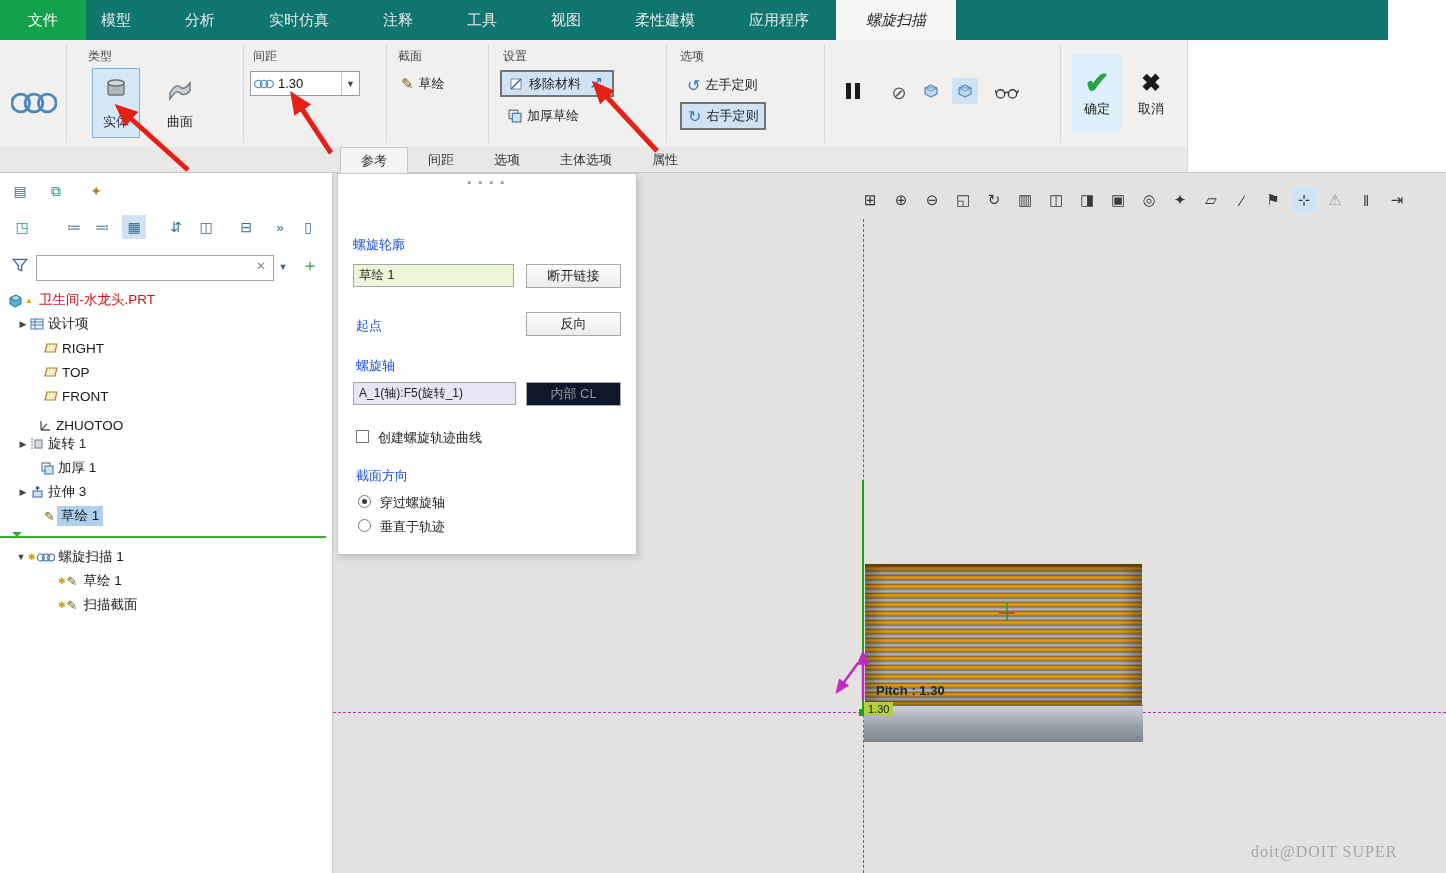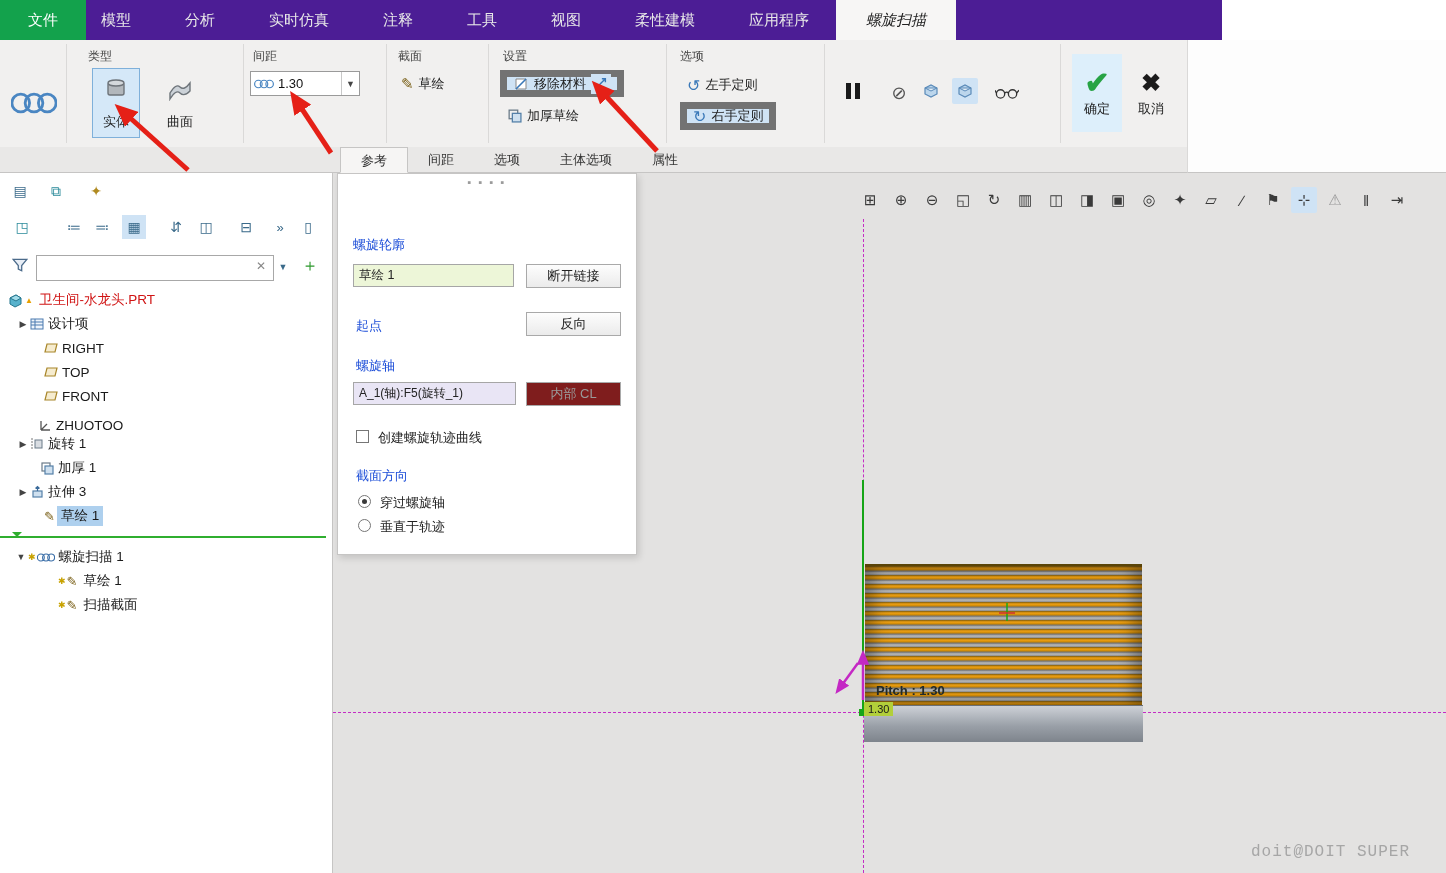--- a/index.html
+++ b/index.html
@@ -7,7 +7,7 @@
     font-family:"Liberation Sans", sans-serif; position:relative; }
 
   
-  .menubar { position:absolute; left:0; top:0; width:1222px; height:40px; background:#4c1d95; z-index:6; }
+  .menubar { position:absolute; left:0; top:0; width:1388px; height:40px; background:#0f766e; z-index:6; }
   .file-btn { position:absolute; left:0; top:0; width:86px; height:40px; background:#13a24c; color:#fff;
     font-size:15px; display:flex; align-items:center; justify-content:center; cursor:pointer; }
   .menu-tabs { position:absolute; left:74px; top:0; height:40px; display:flex; }

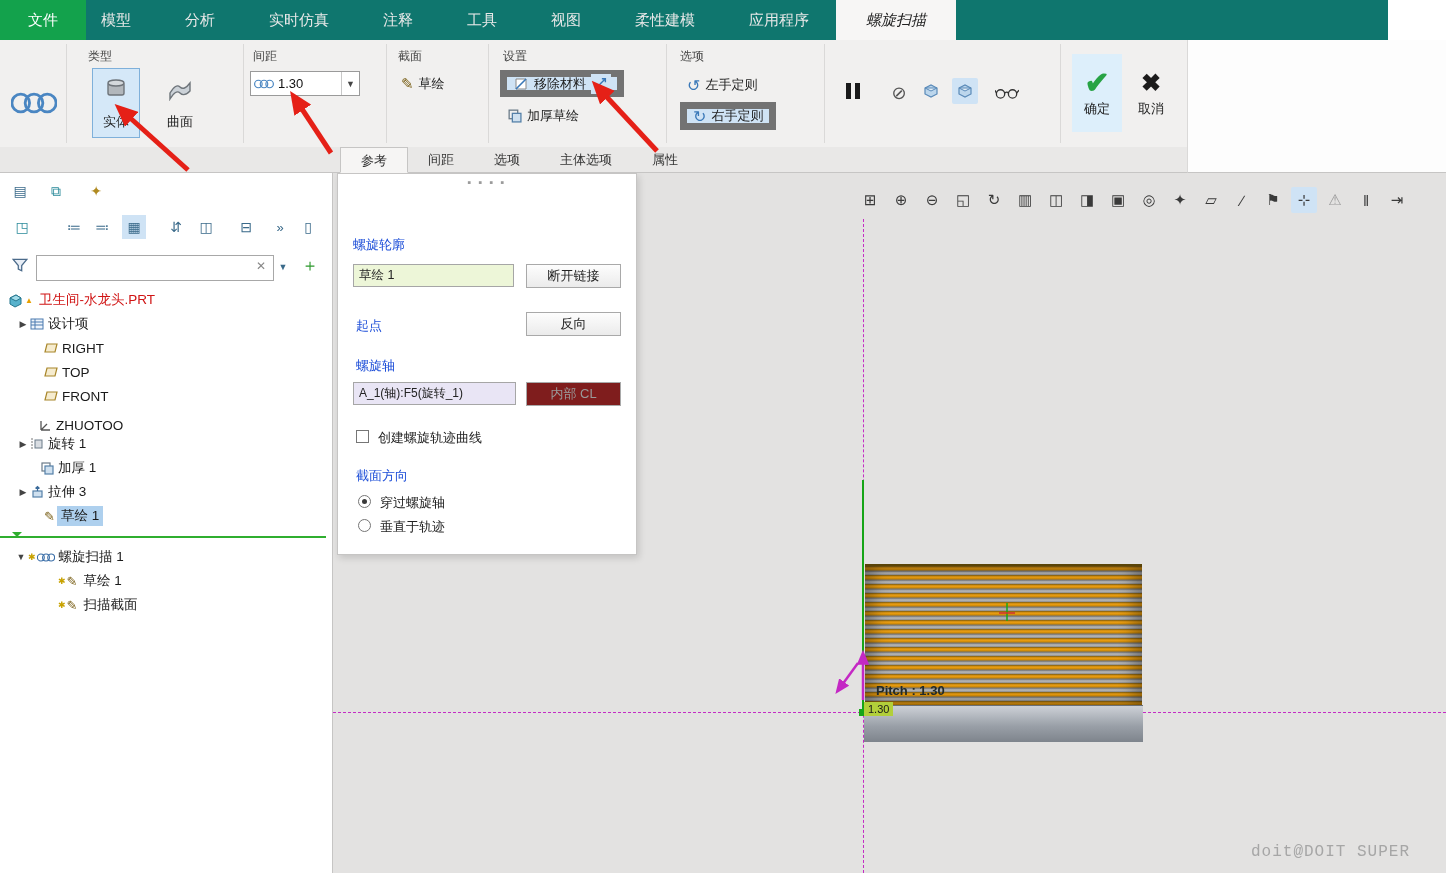--- a/index.html
+++ b/index.html
@@ -23,7 +23,7 @@
   .big-btn { position:absolute; display:flex; flex-direction:column; align-items:center; justify-content:center;
     gap:12px; font-size:13px; color:#222; cursor:pointer; border:1px solid transparent; }
   .sel { background:#d5e8f8; border:1px solid #7fb0da; }
-  .pressed { background:#cfe3f5; border:7px solid #737373; }
+  .pressed { background:#cfe3f5; border:2px solid #737373; }
   .combo { position:absolute; height:25px; background:#fff; border:1px solid #9a9a9a; display:flex; align-items:center; }
   .combo .val { flex:1; font-size:13px; color:#111; padding-left:4px; }
   .combo .drop { width:18px; height:100%; border-left:1px solid #c8c8c8; display:flex; align-items:center;

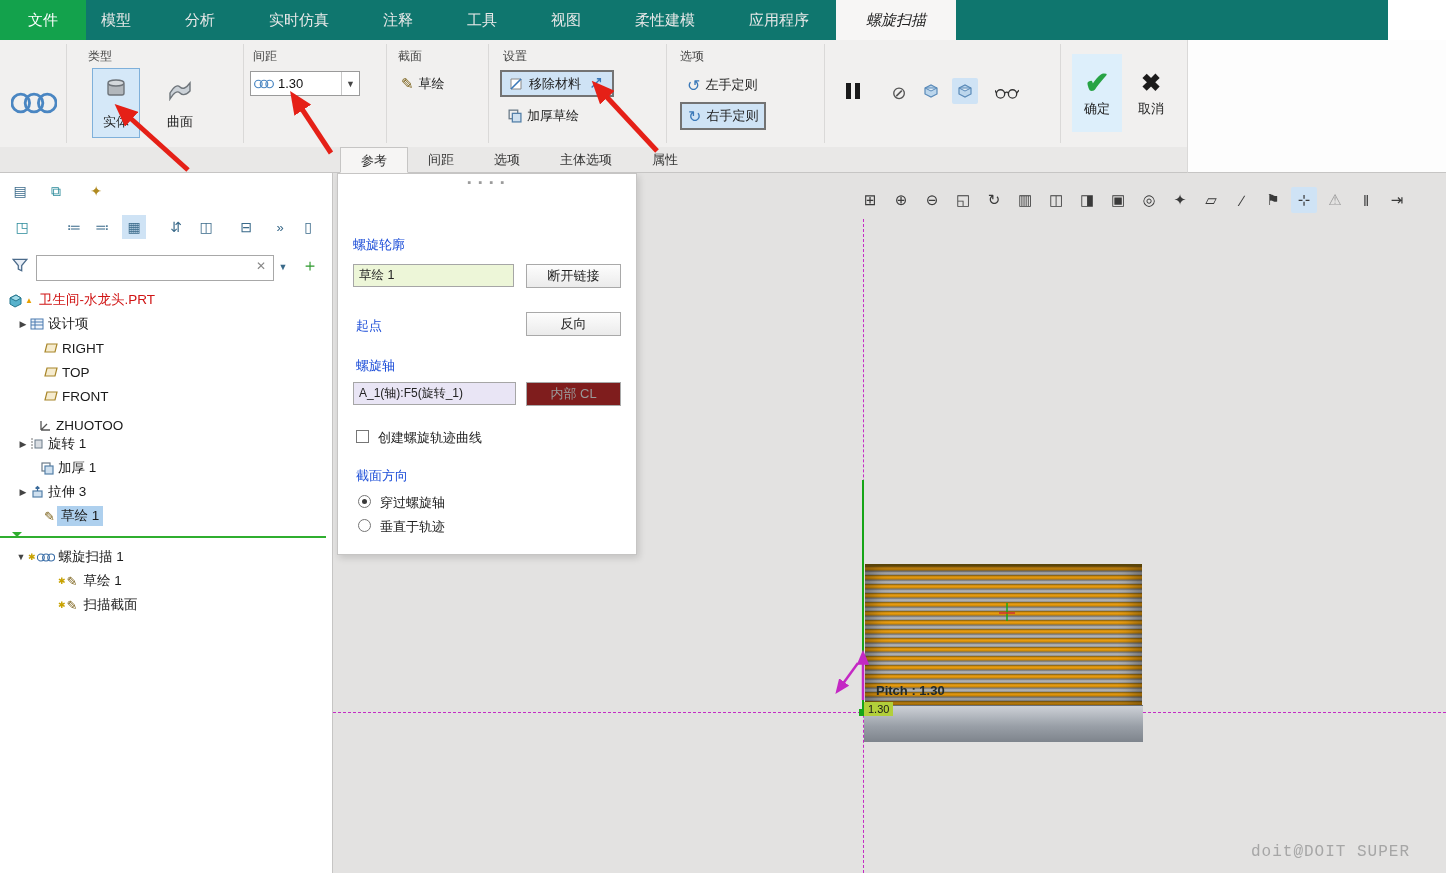--- a/index.html
+++ b/index.html
@@ -100,7 +100,7 @@
   .btn { position:absolute; width:95px; height:24px; background:linear-gradient(#fdfdfd,#ebebeb);
     border:1px solid #a9a9a9; font-size:13px; color:#222; display:flex; align-items:center; justify-content:center;
     cursor:pointer; }
-  .btn-dis { color:#9a9a9a; background:#7f1d1d; cursor:default; }
+  .btn-dis { color:#9a9a9a; background:#0f172a; cursor:default; }
   .cbox { position:absolute; width:13px; height:13px; border:1px solid #767676; background:#fff; cursor:pointer; }
   .rad { position:absolute; width:13px; height:13px; border:1px solid #767676; border-radius:50%; background:#fff; cursor:pointer; }
   .rad.on::after { content:""; position:absolute; left:3px; top:3px; width:5px; height:5px; border-radius:50%; background:#3a3a3a; }

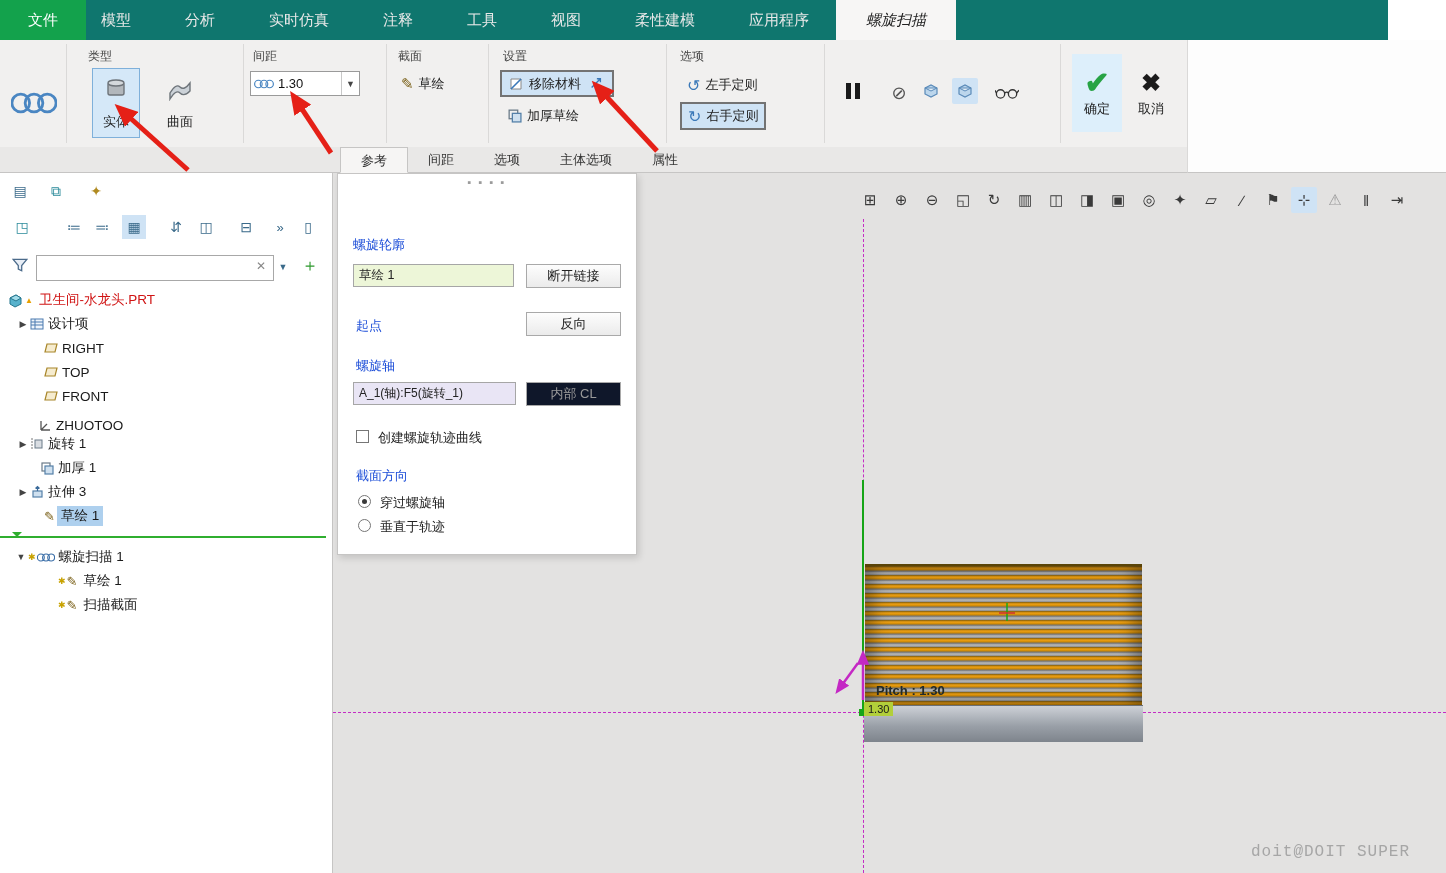--- a/index.html
+++ b/index.html
@@ -84,7 +84,7 @@
   .pitch-txt { position:absolute; left:543px; top:510px; font-size:13px; font-weight:600; color:#202a2a; z-index:3; }
   .pitch-val { position:absolute; left:531px; top:529px; background:#b2cf3a; color:#1a1a1a; font-size:11px;
     padding:1px 4px; z-index:3; }
-  .watermark { position:absolute; left:918px; top:670px; font-family:Liberation Mono, monospace;
+  .watermark { position:absolute; left:918px; top:670px; font-family:Liberation Serif, serif;
     font-size:16px; letter-spacing:1px; color:#a6a6a6; }
 
   

